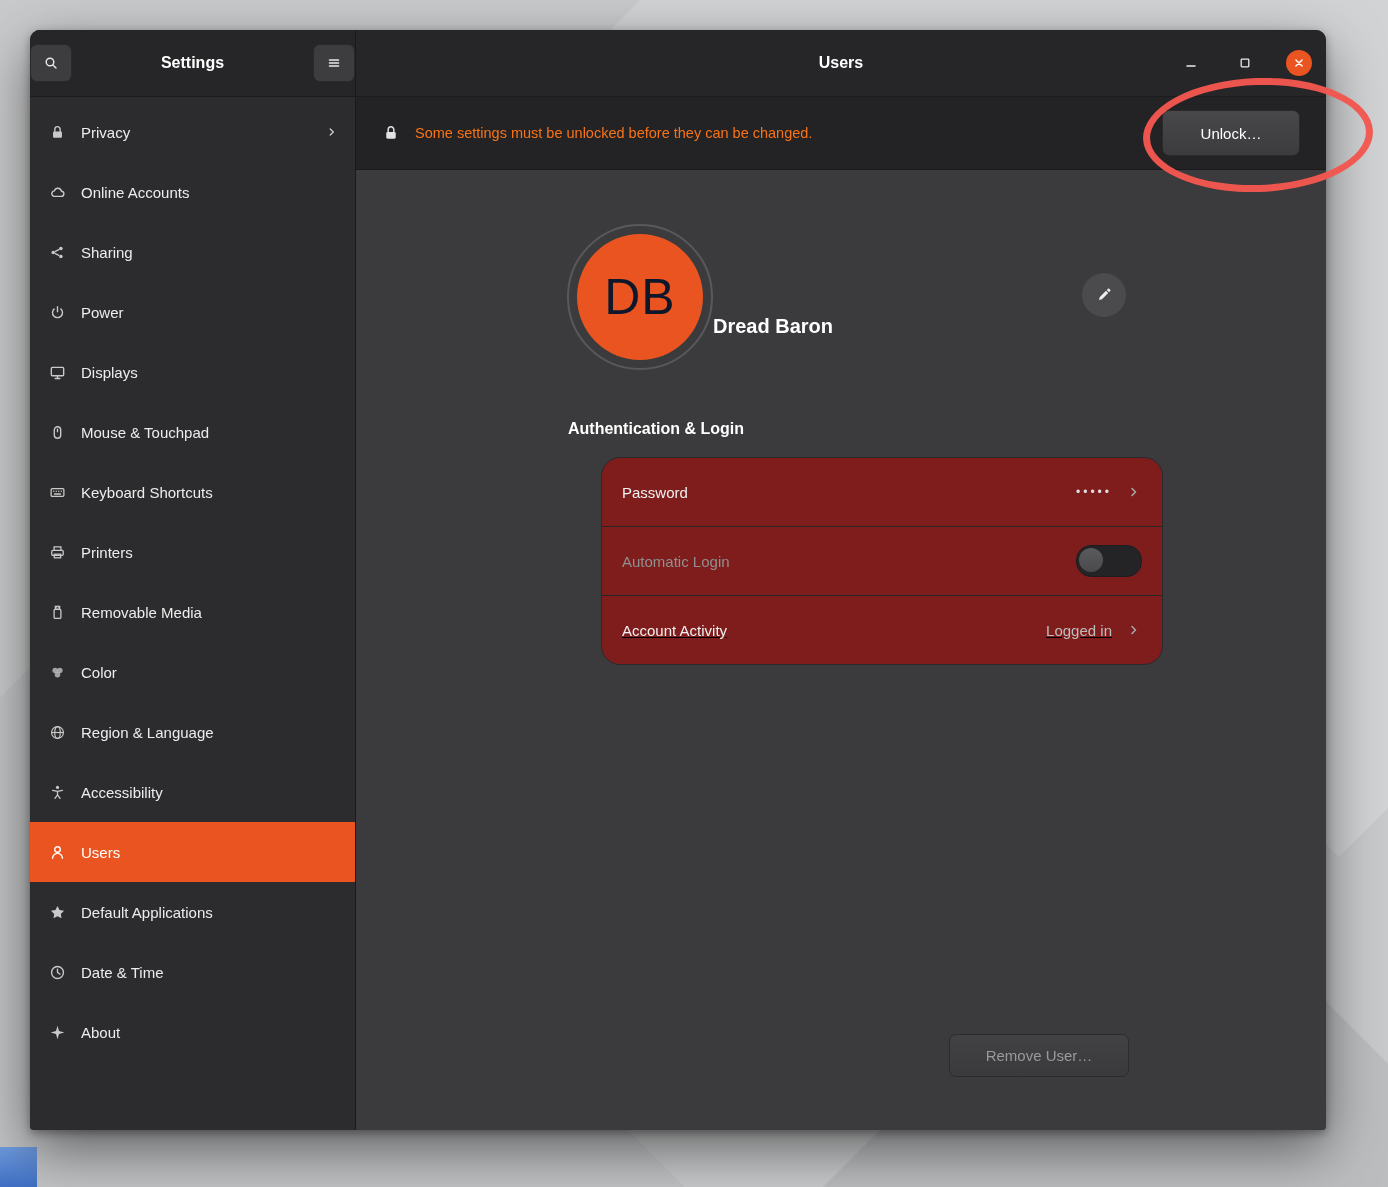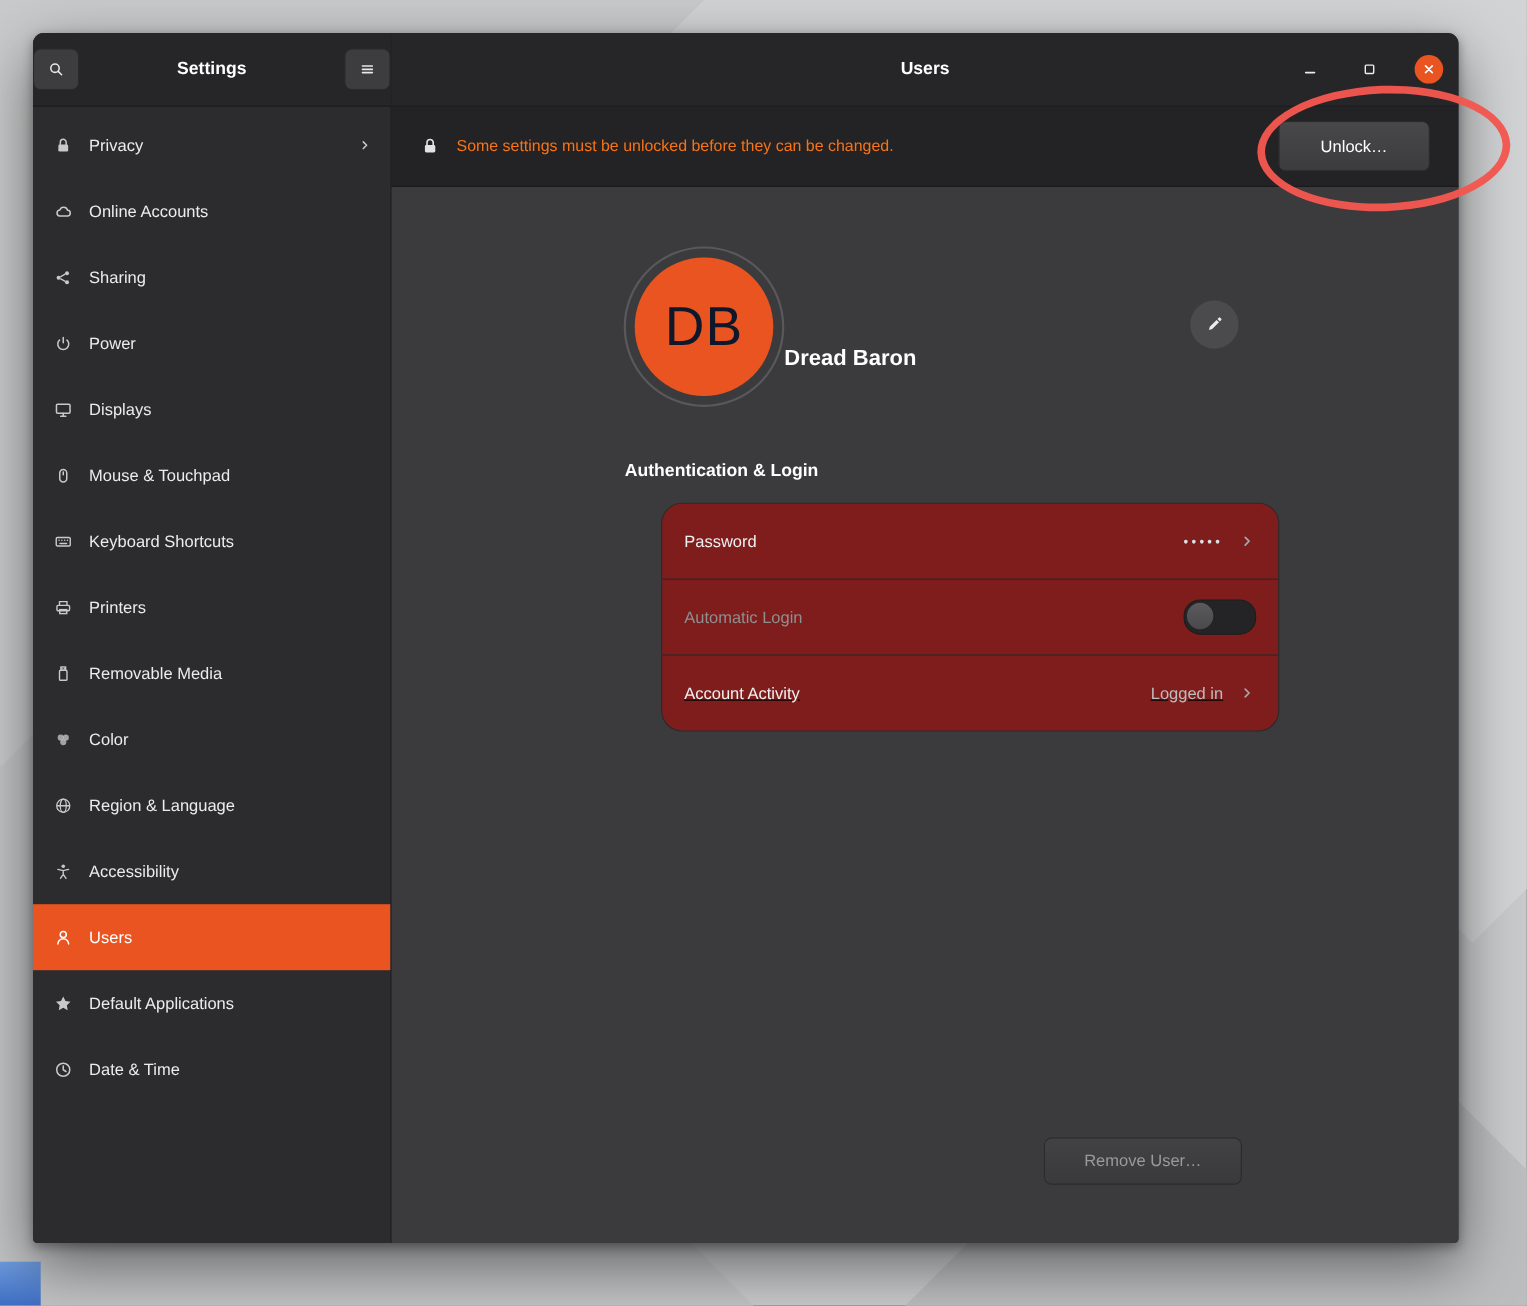--- a/index.html
+++ b/index.html
@@ -276,6 +276,14 @@
           <span class="label">Date &amp; Time</span>
         </div>
 
+        <div class="side-item">
+          <span style="display:flex">
+              <svg width="17" height="17" viewBox="0 0 16 16" fill="currentColor" stroke="none">
+                <path d="M8 1.6l1.4 4.9L14.4 8l-5 1.5L8 14.4 6.6 9.5 1.6 8l5-1.5z"></path>
+              </svg>
+            </span>
+          <span class="label">About</span>
+        </div>
 
       </nav>
     </aside>

